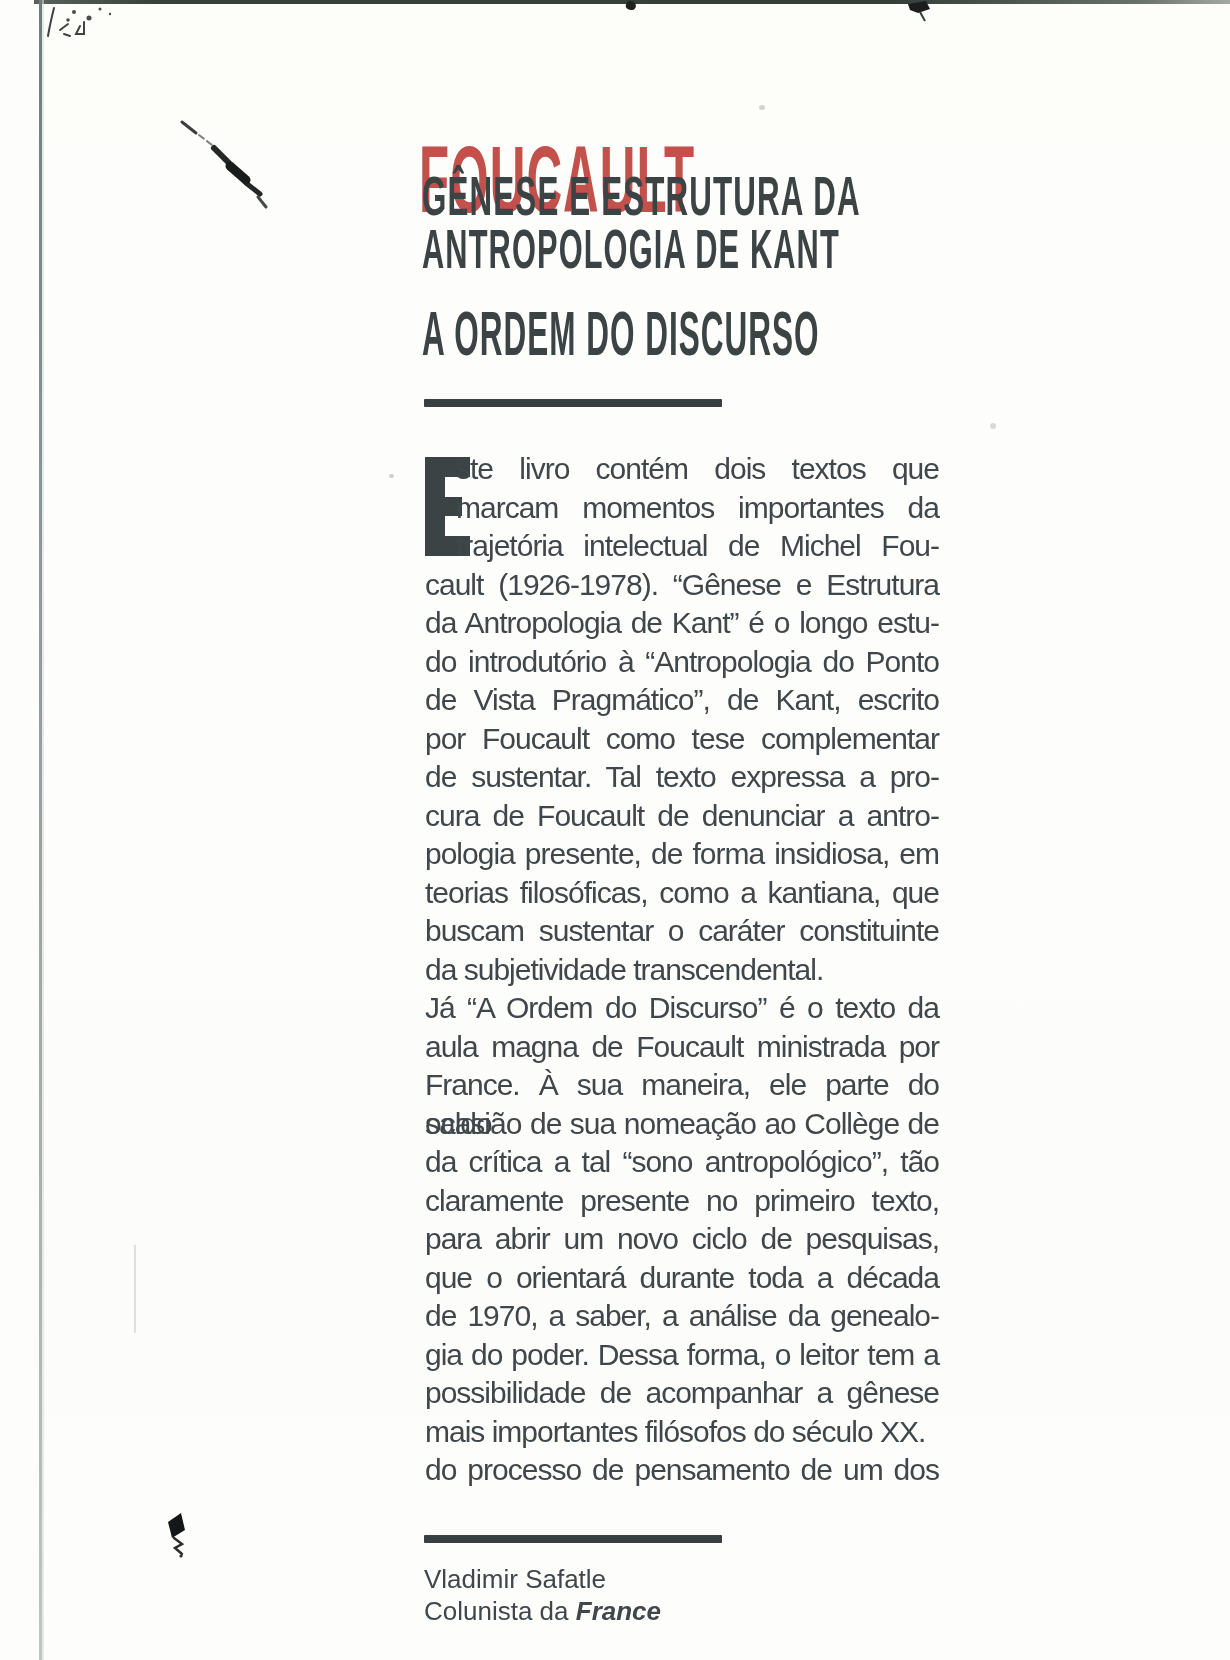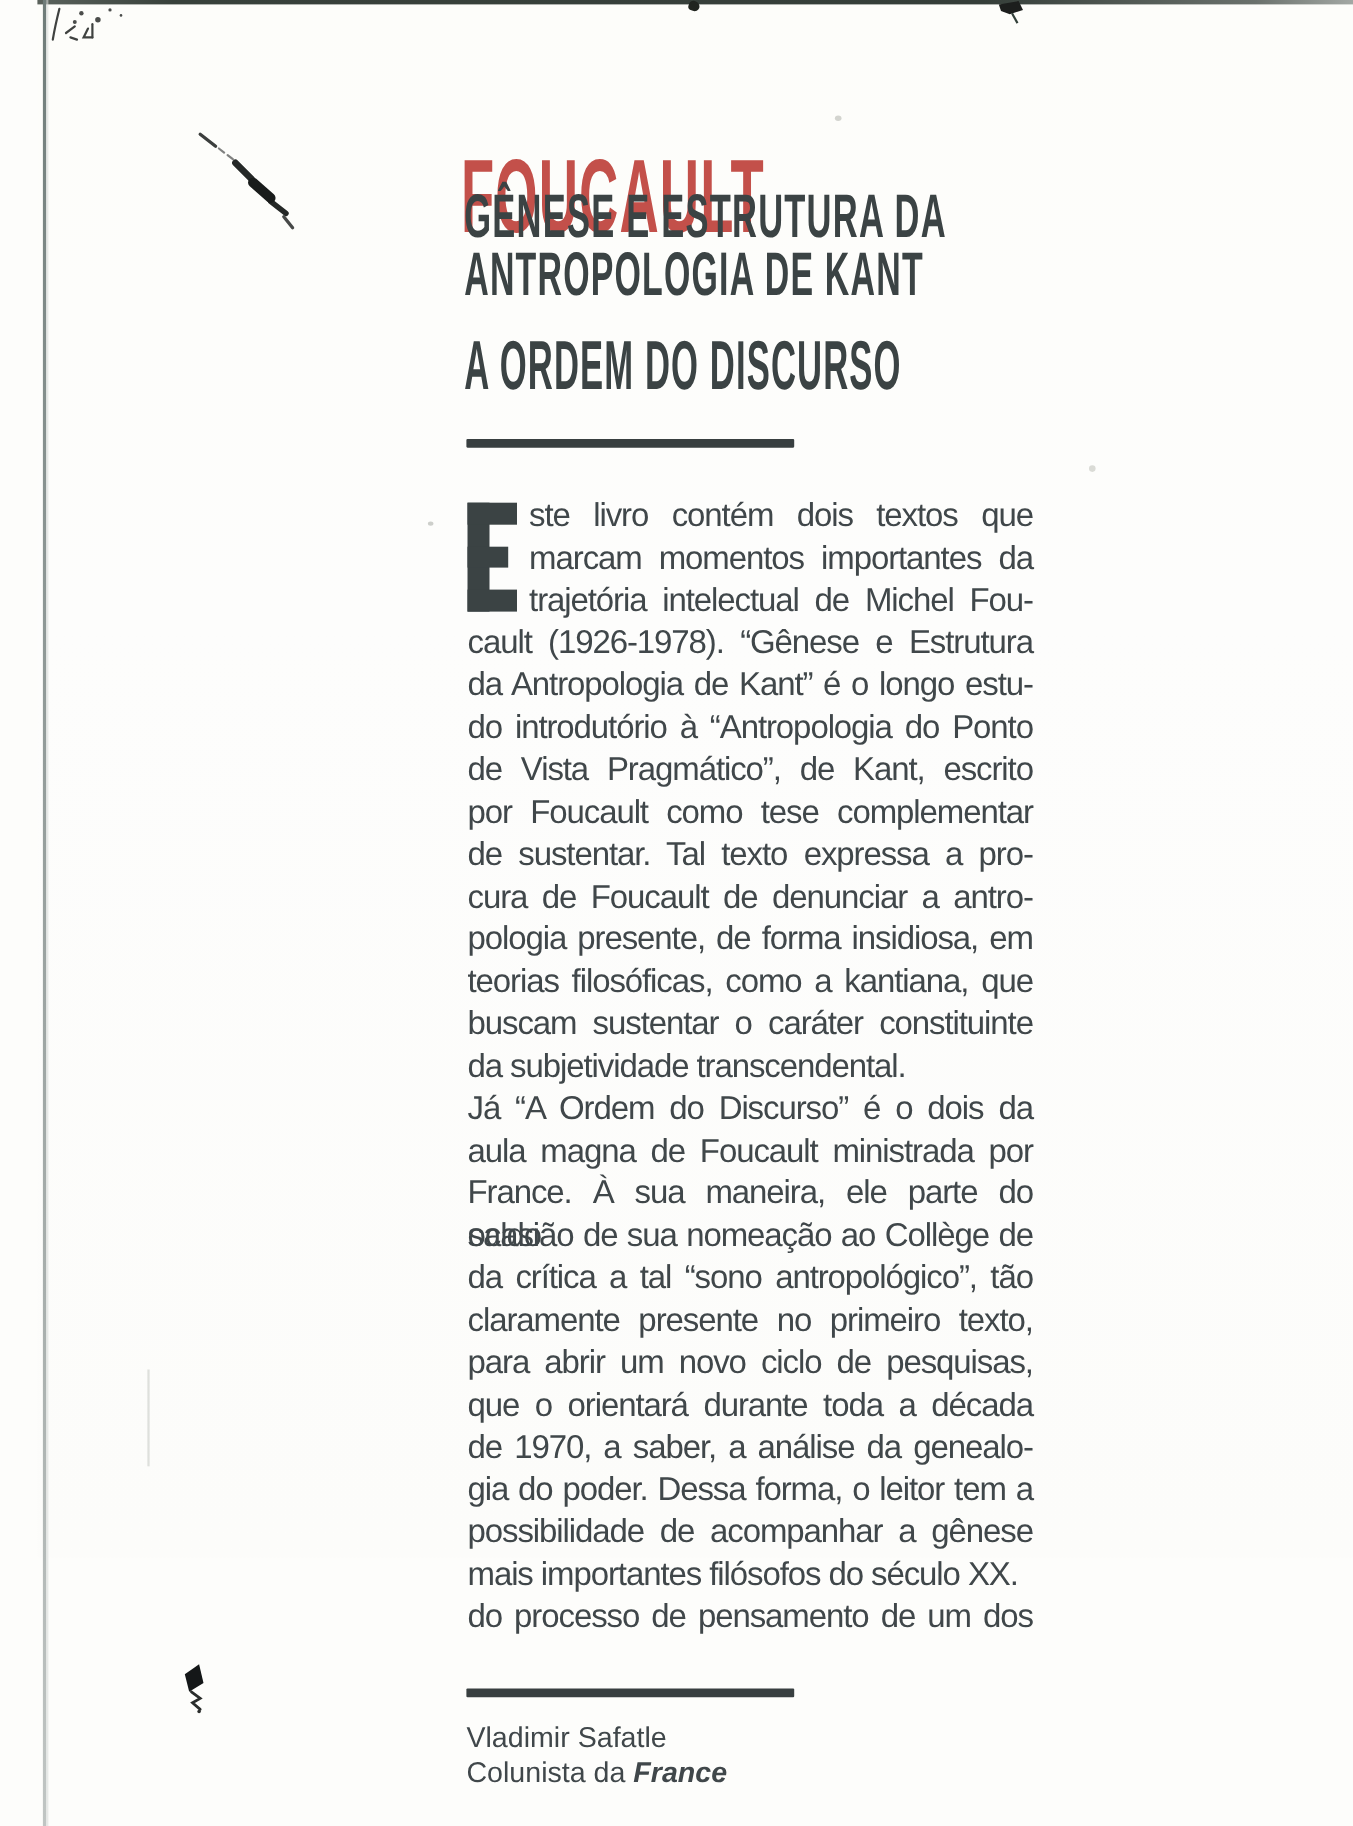--- a/index.html
+++ b/index.html
@@ -60,7 +60,7 @@
     overflow:visible;white-space:normal;
   }
   .line.flush{text-align-last:left;}
-  .line.indent{padding-left:56px;}
+  .line.indent{padding-left:31px;}
 
   
   .footer{position:absolute;left:390px;top:1563px;font-size:26px;line-height:32px;color:var(--bodytext,#40474a);}

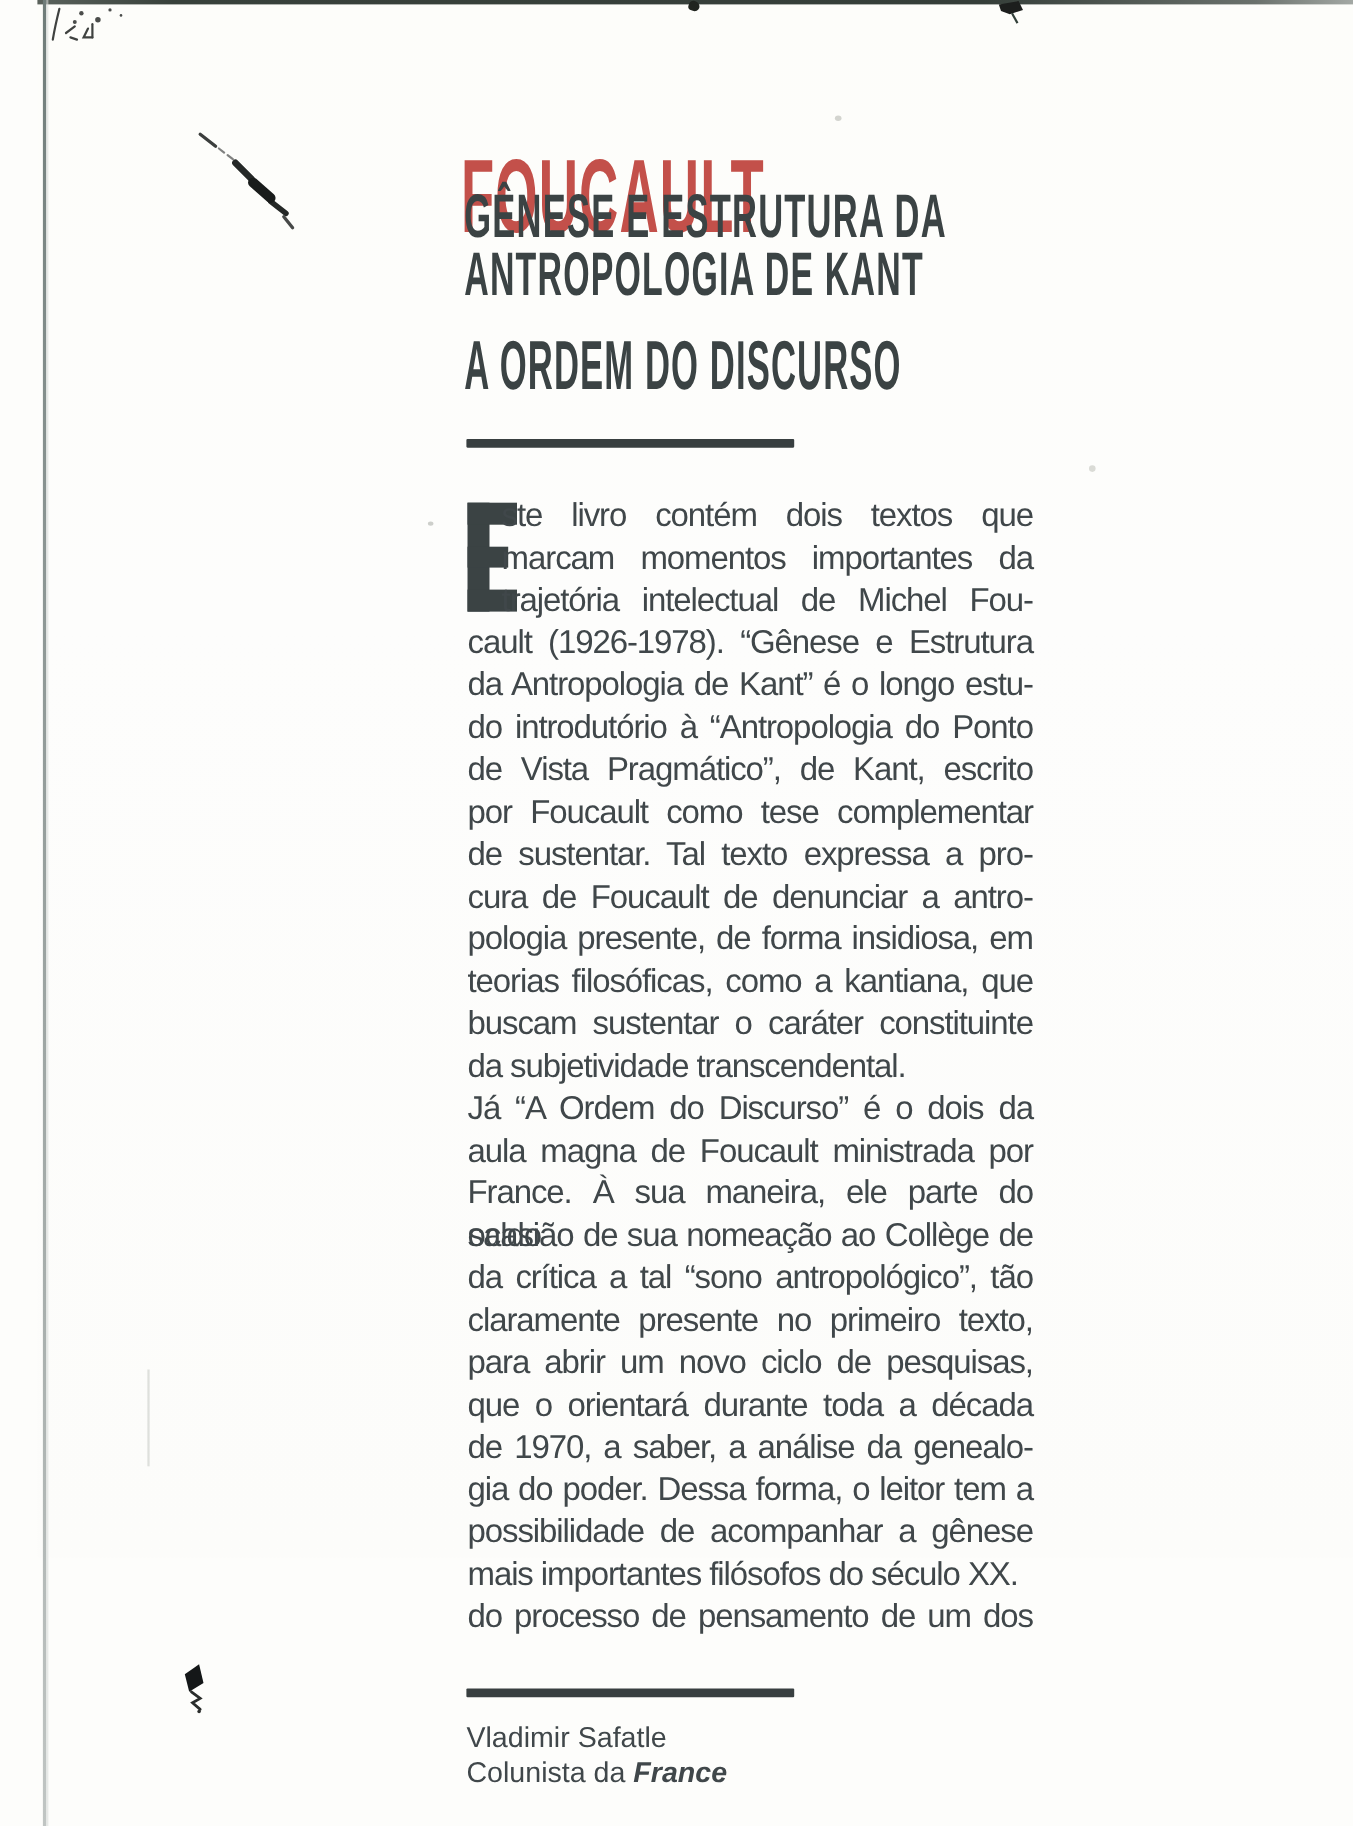--- a/index.html
+++ b/index.html
@@ -114,7 +114,7 @@
       <div class="line">teorias filosóficas, como a kantiana, que</div>
       <div class="line">buscam sustentar o caráter constituinte</div>
       <div class="line flush">da subjetividade transcendental.</div>
-      <div class="line">Já “A Ordem do Discurso” é o dois da</div>
+      <div class="line">Já “A Ordem do Discurso” é o texto da</div>
       <div class="line">aula magna de Foucault ministrada por</div>
       <div class="line">France. À sua maneira, ele parte do saldo</div>
       <div class="line">ocasião de sua nomeação ao Collège de</div>

